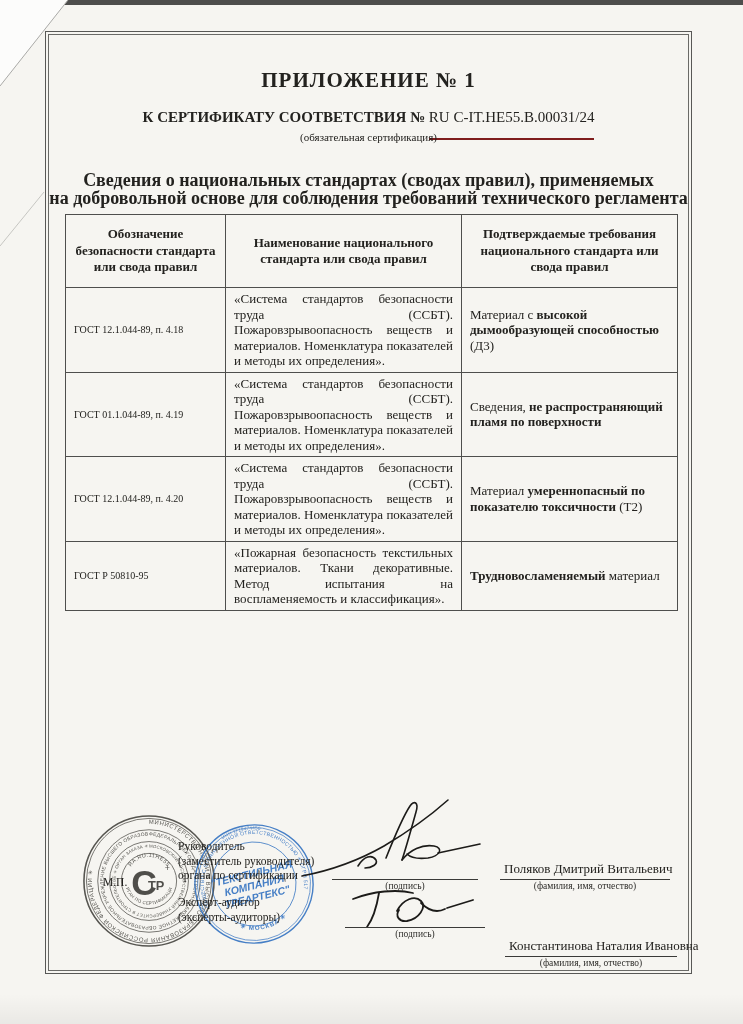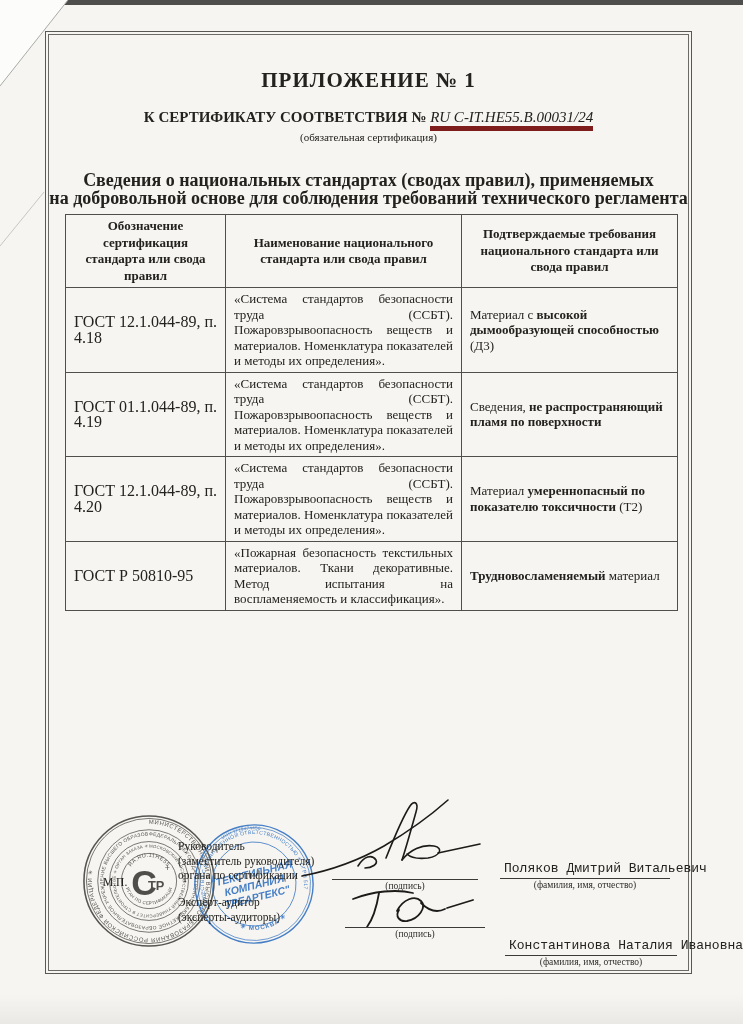--- a/index.html
+++ b/index.html
@@ -21,7 +21,7 @@
   .doc-title{top:68px;font-size:21px;font-weight:bold;letter-spacing:1px;}
   .cert-line{top:109px;font-size:15px;}
   .cert-line .lbl{font-weight:bold;text-align:right;}
-  .cert-line .num{border-bottom:5px solid #7f1d1d;padding-bottom:1px;font-style:italic;}
+  .cert-line .num{border-bottom:2px solid #7f1d1d;padding-bottom:13px;}
   .cert-kind{top:131px;font-size:11px;}
   .subtitle{top:171px;font-size:18px;font-weight:bold;line-height:18px;}
   table.std{

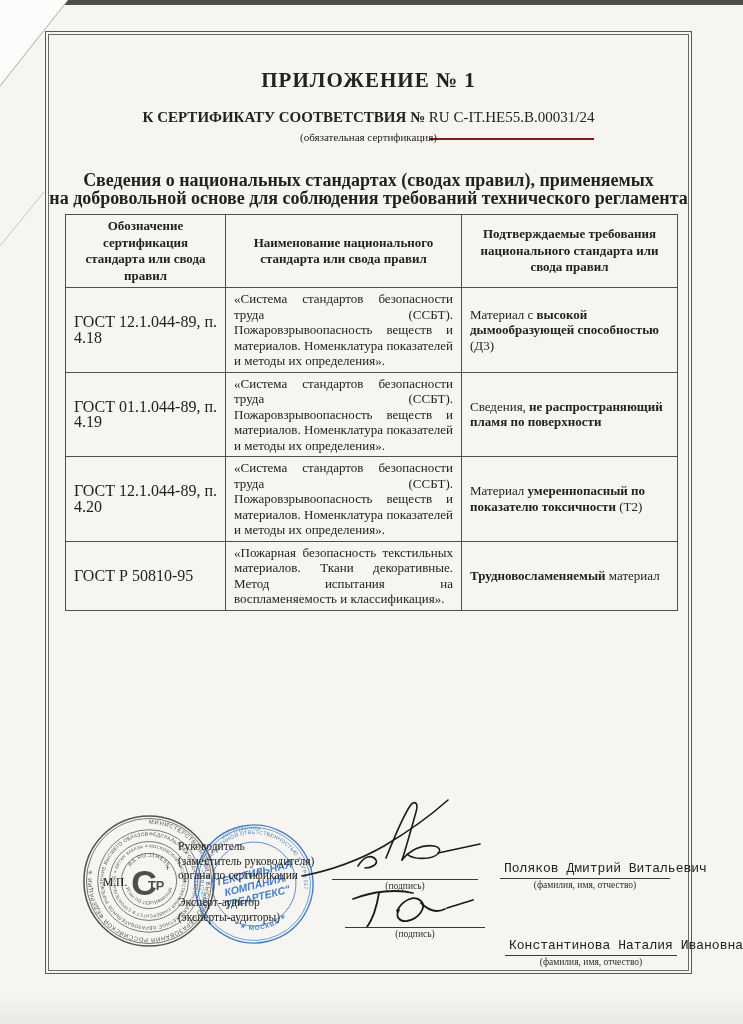--- a/index.html
+++ b/index.html
@@ -81,7 +81,7 @@
       </colgroup>
     <tbody>
         <tr>
-      <th>Обозначение сертификация стандарта или свода правил</th>
+      <th>Обозначение безопасности стандарта или свода правил</th>
       <th>Наименование национального стандарта или свода правил</th>
       <th>Подтверждаемые требования национального стандарта или свода правил</th>
     </tr>

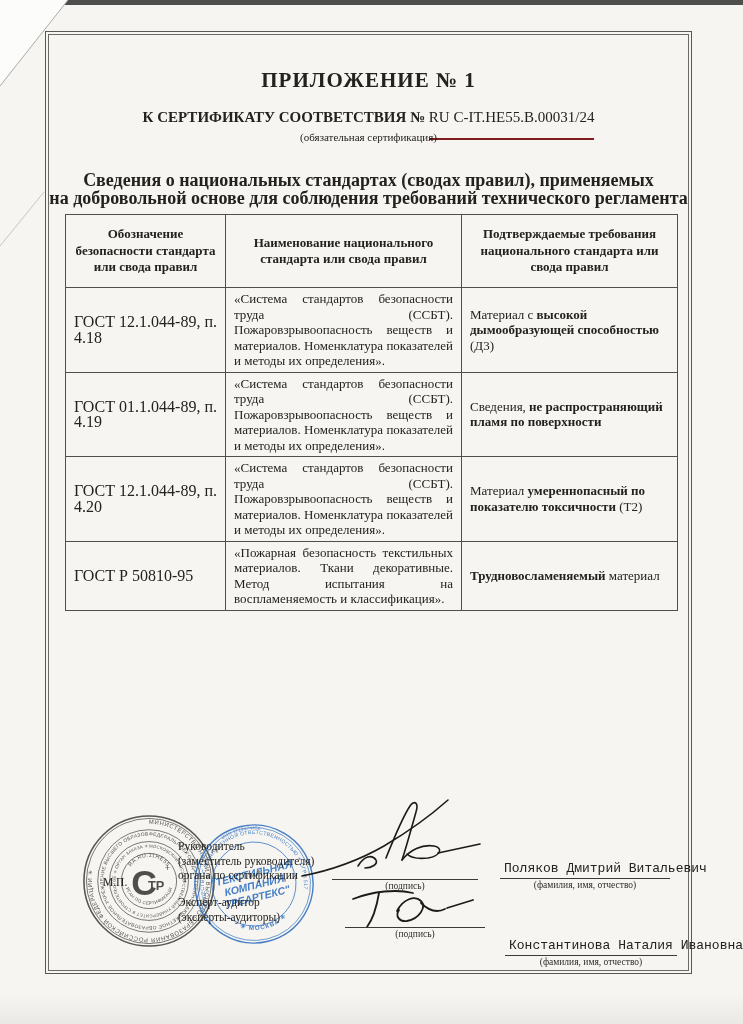--- a/index.html
+++ b/index.html
@@ -35,7 +35,7 @@
   }
   table.std th{font-weight:bold;text-align:center;height:66px;line-height:16.5px;}
   col.c1{width:160px;}col.c2{width:236px;}col.c3{width:216px;}
-  td.des{padding-left:6px;font-size:16px;}
+  td.des{padding-left:6px;font-size:10px;}
   td.nam{text-align:justify;text-align-last:left;}
   td.req{padding:3px 8px;}
   .bold{font-weight:bold;}

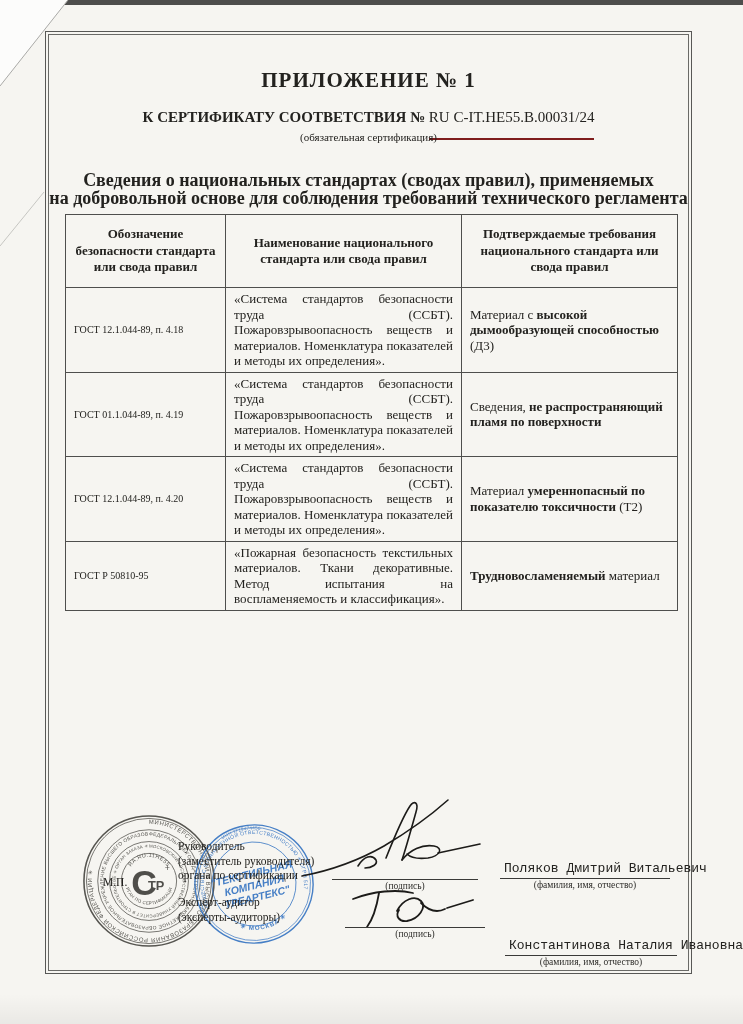--- a/index.html
+++ b/index.html
@@ -47,7 +47,7 @@
   .sig-line{height:0;border-top:1px solid #3a3a38;z-index:3;}
   .sig-caption{font-size:9.5px;text-align:center;z-index:3;color:#2e2d2a;}
   .name-block{text-align:center;z-index:3;}
-  .name-block .nm{font-size:13px;padding:0 4px 2px 4px;border-bottom:1px solid #3a3a38;white-space:nowrap;font-family:Liberation Mono, monospace;}
+  .name-block .nm{font-size:13px;padding:0 4px 2px 4px;border-bottom:1px solid #3a3a38;white-space:nowrap;}
   .name-block .cap{font-size:9.5px;padding-top:1px;color:#2e2d2a;}
   .stamp{z-index:2;}
   .stamp text,.stamp textPath{font-family:"Liberation Sans",sans-serif;}

